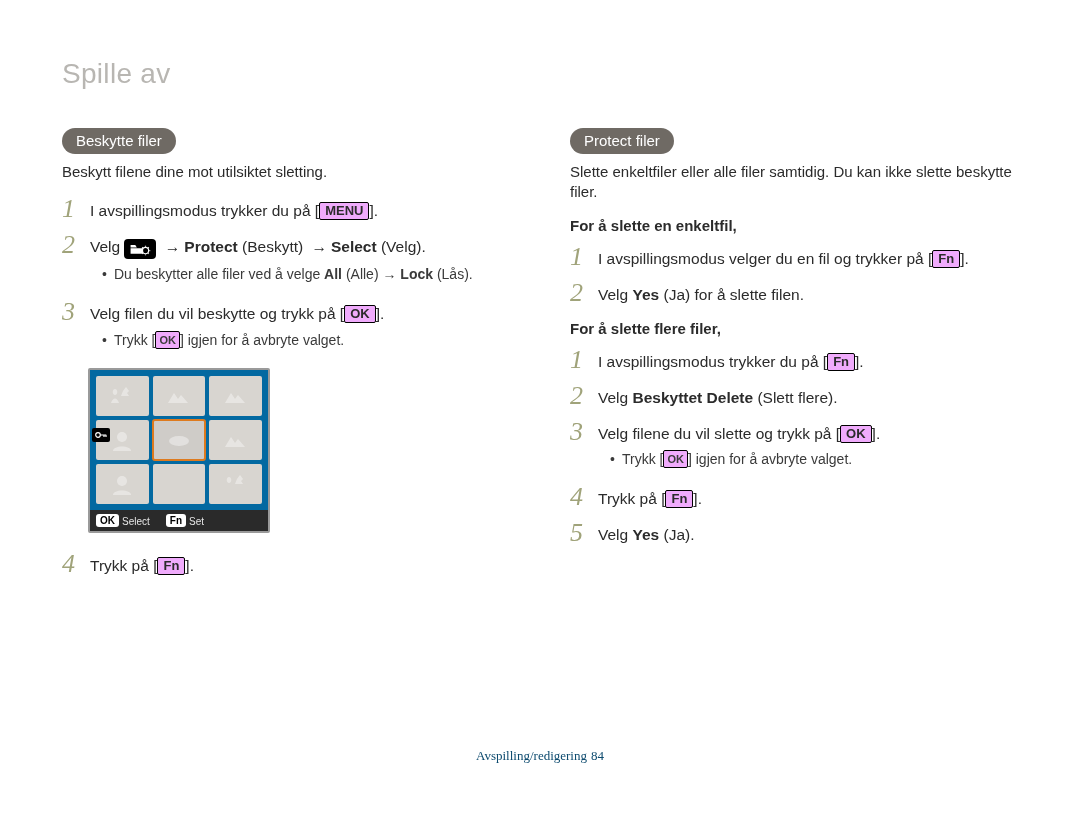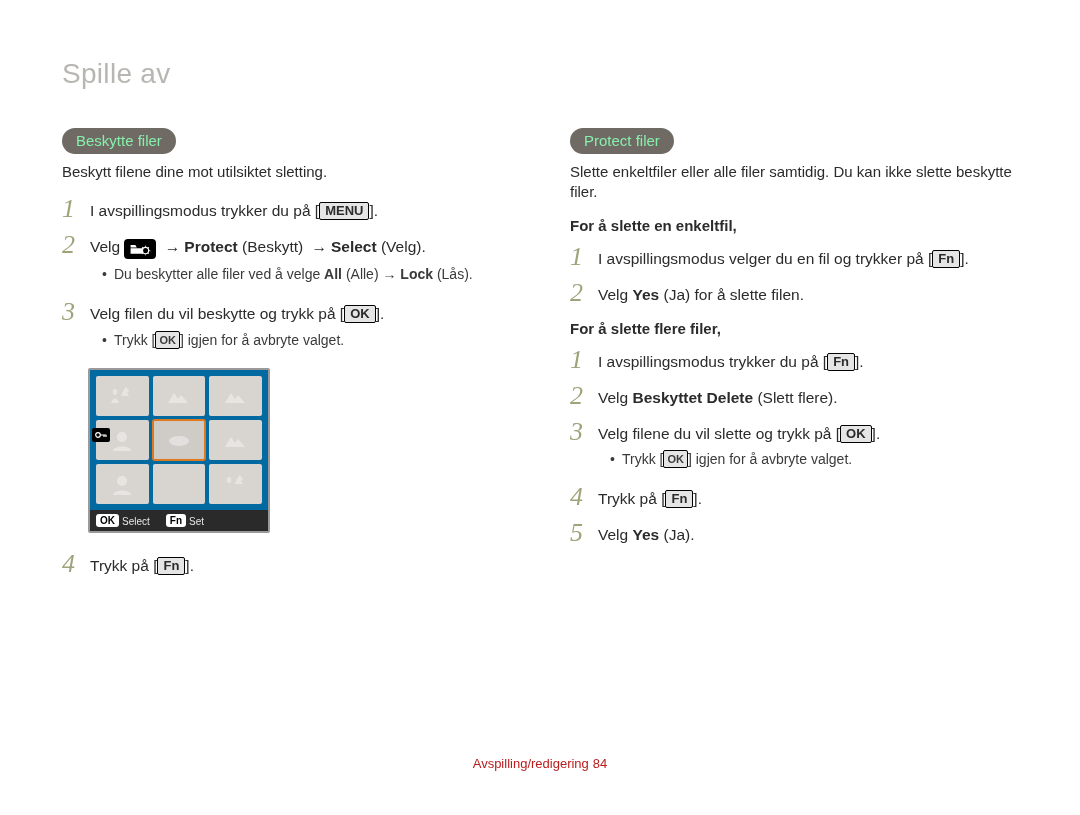--- a/index.html
+++ b/index.html
@@ -34,7 +34,7 @@
   .pill {
     display: inline-block;
     background: #6f6a64;
-    color: #86efac;
+    color: #ffffff;
     font-size: 15px;
     padding: 4px 14px 5px 14px;
     border-radius: 13px;

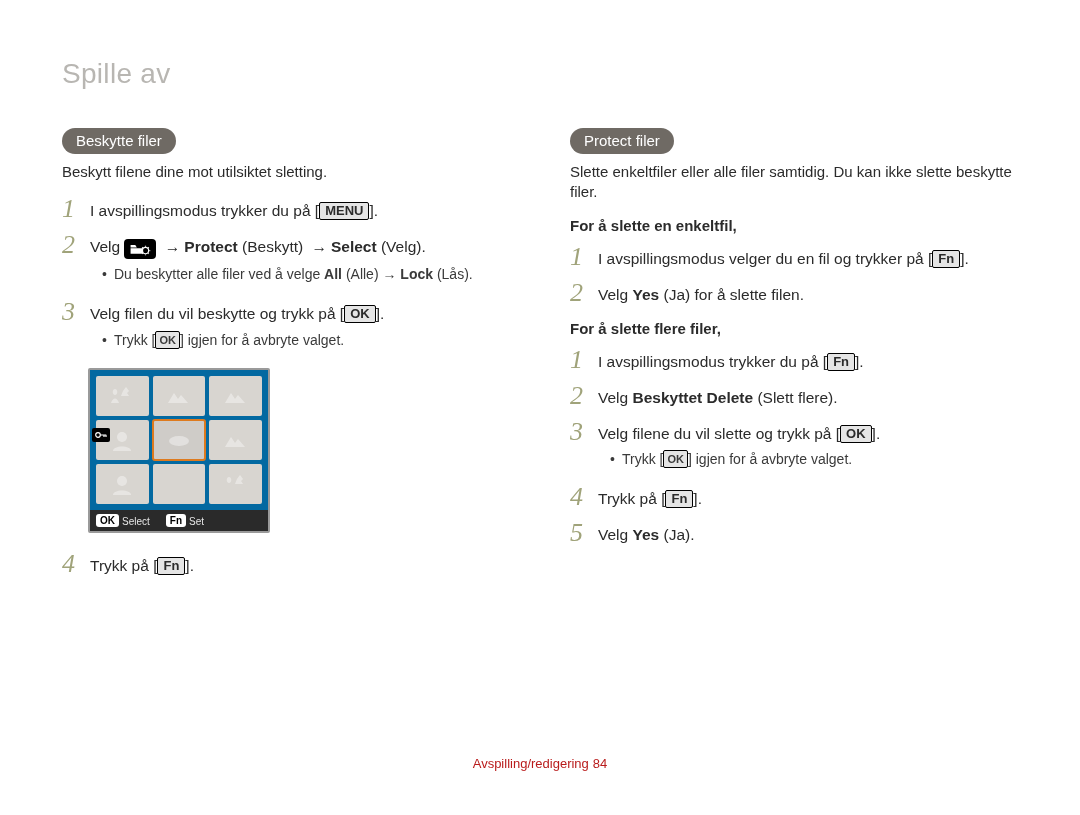--- a/index.html
+++ b/index.html
@@ -71,7 +71,7 @@
     font-size: 13px;
     line-height: 16px;
     vertical-align: 1px;
-    background:#e5e5e5;
+    background:#f0abfc;
   }
   .btn-solid {
     display:inline-block;

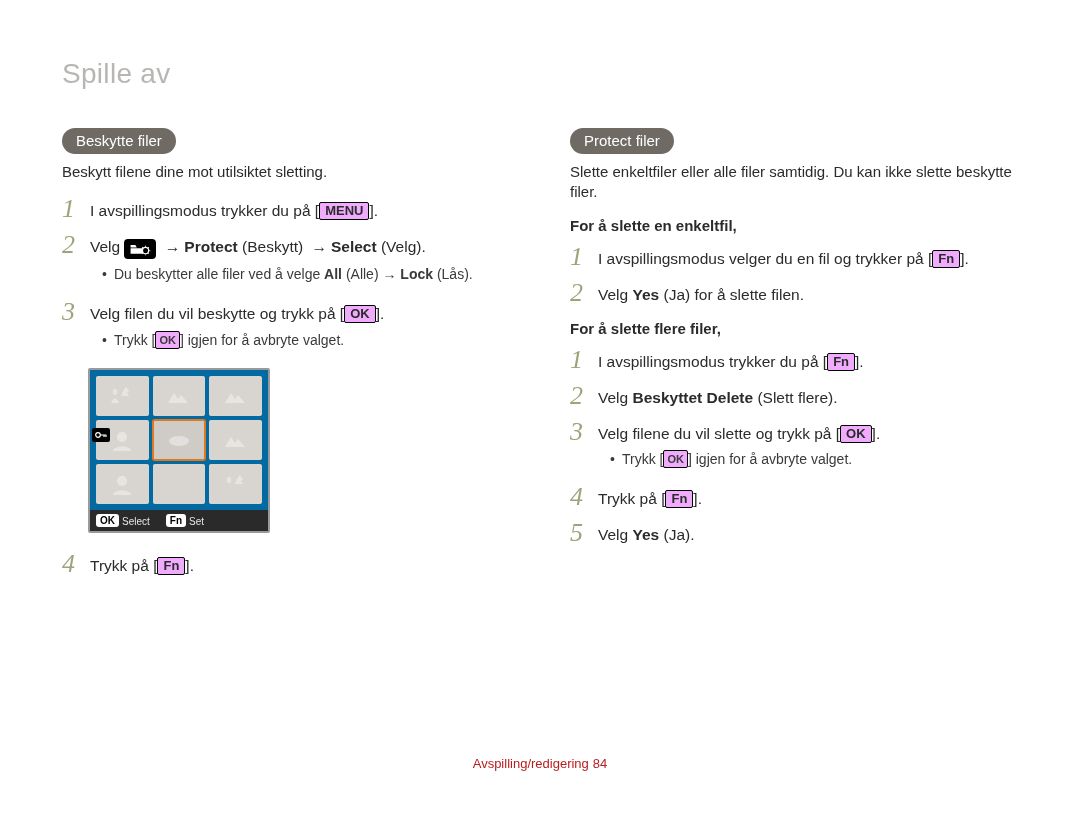--- a/index.html
+++ b/index.html
@@ -148,11 +148,12 @@
 
   .footer {
     position:absolute;
-    bottom: 44px;
+    bottom: 51px;
     width:100%;
     text-align:center;
     font-size:13px;
-    color:#b91c1c;
+    color:#0c4a6e;
+    font-family:Liberation Serif, serif;
   }
   .footer .pg { margin-left:4px; }
 </style>

